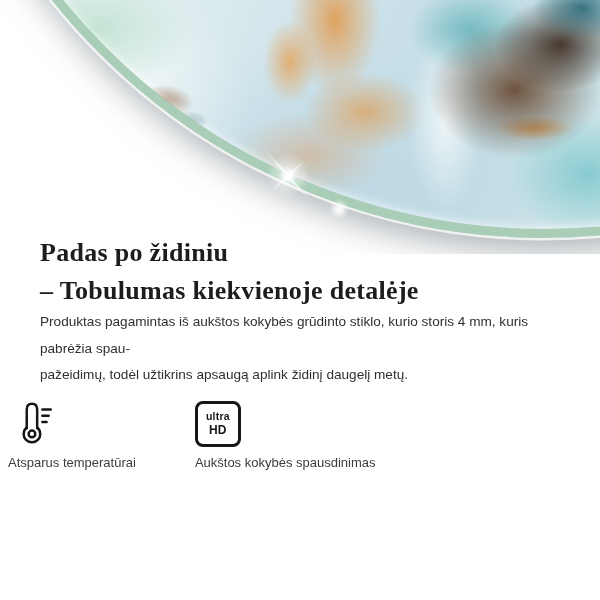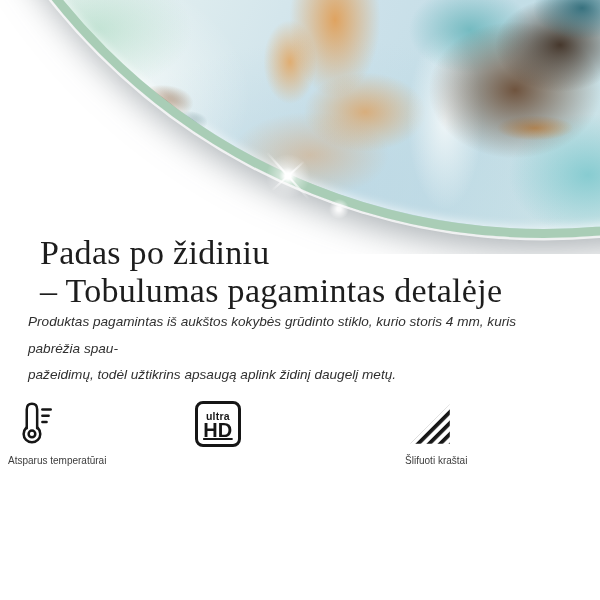--- a/index.html
+++ b/index.html
@@ -77,7 +77,7 @@
   .heading{
     position:absolute;left:40px;top:234px;right:23px;
     font-family:"Liberation Serif",serif;
-    font-size:34px;line-height:38px;font-weight:400;
+    font-size:26px;line-height:38px;font-weight:700;
     letter-spacing:.3px;color:var(--heading-text);
   }
   .para{

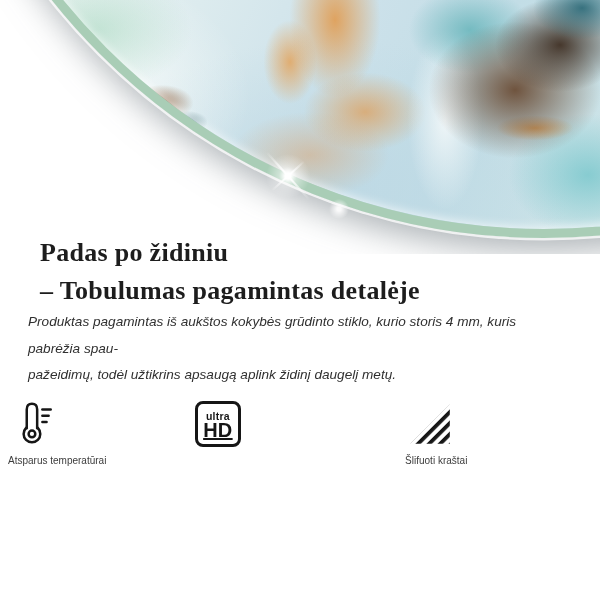--- a/index.html
+++ b/index.html
@@ -112,7 +112,7 @@
 
 <h1 class="heading">
   <span>Padas po židiniu</span><br>
-  <span>– Tobulumas pagamintas detalėje</span>
+  <span>– Tobulumas kiekvienoje detalėje</span>
 </h1>
 
 <div class="para">

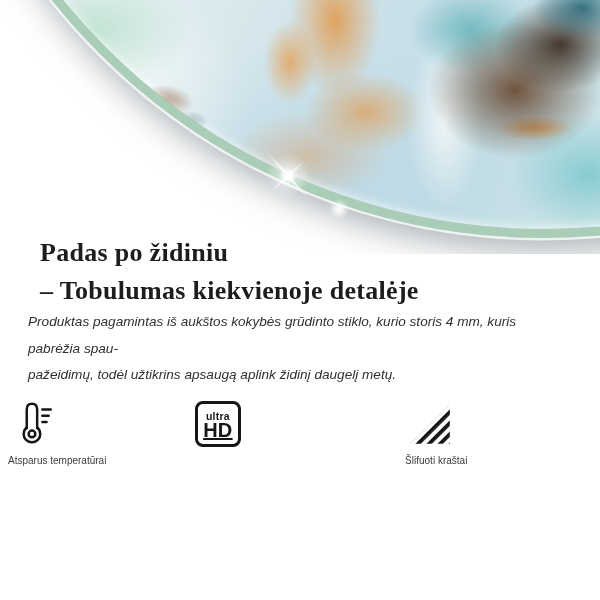--- a/index.html
+++ b/index.html
@@ -81,8 +81,8 @@
     letter-spacing:.3px;color:var(--heading-text);
   }
   .para{
-    position:absolute;left:28px;top:309px;width:532px;
-    font-size:13.6px;line-height:26.5px;color:var(--body-text);font-style:italic;
+    position:absolute;left:40px;top:309px;width:532px;
+    font-size:13.6px;line-height:26.5px;color:var(--body-text);
   }
   
   .features{

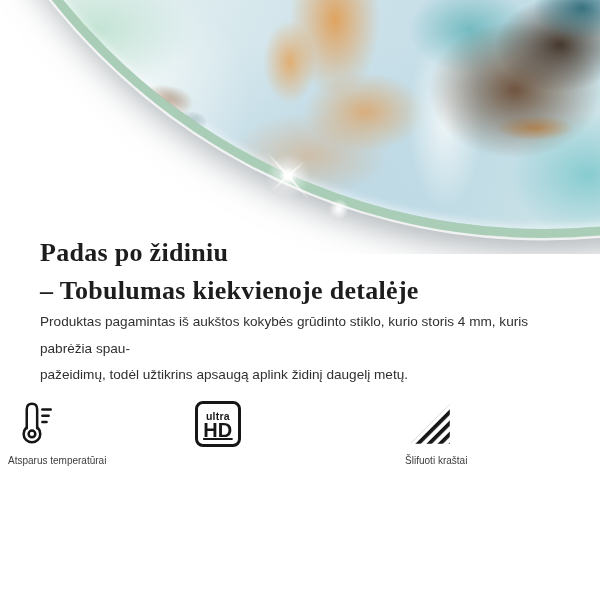--- a/index.html
+++ b/index.html
@@ -98,7 +98,7 @@
     display:flex;flex-direction:column;align-items:center;justify-content:center;color:var(--icon-stroke);
   }
   .uhd .u{font-size:10.5px;font-weight:700;line-height:11px;letter-spacing:.2px;}
-  .uhd .hd{font-size:20px;font-weight:800;line-height:16px;letter-spacing:.3px;text-decoration:underline;}
+  .uhd .hd{font-size:12px;font-weight:800;line-height:16px;letter-spacing:.3px;}
 </style>
 </head>
 <body>

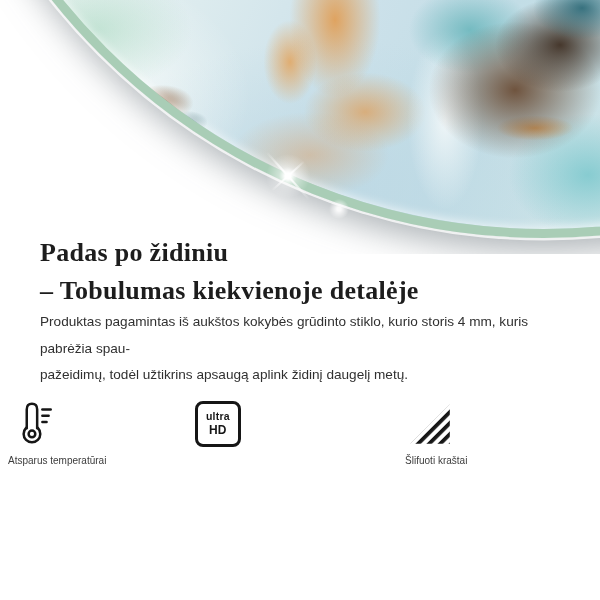--- a/index.html
+++ b/index.html
@@ -91,7 +91,7 @@
   }
   .feature{display:flex;flex-direction:column;align-items:flex-start;}
   .icon-box{height:52px;display:flex;align-items:center;justify-content:center;}
-  .feature-label{margin-top:5px;font-size:10px;color:var(--label-text);text-align:center;}
+  .feature-label{margin-top:5px;font-size:13px;color:var(--label-text);text-align:center;}
   svg.fi{stroke:var(--icon-stroke);fill:none;stroke-width:2.4;stroke-linecap:round;stroke-linejoin:round;}
   .uhd{
     width:46px;height:46px;border:3px solid var(--icon-stroke);border-radius:8px;

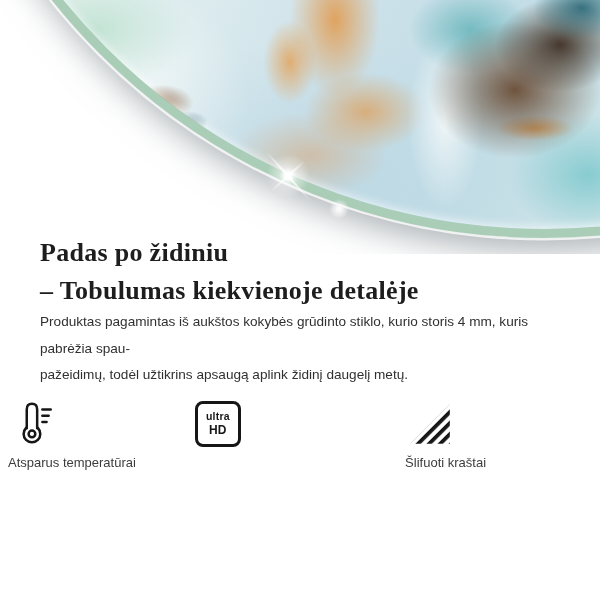--- a/index.html
+++ b/index.html
@@ -143,6 +143,7 @@
         <div class="hd">HD</div>
       </div>
     </div>
+    <div class="feature-label">Aukštos kokybės spausdinimas</div>
   </div>
 
 

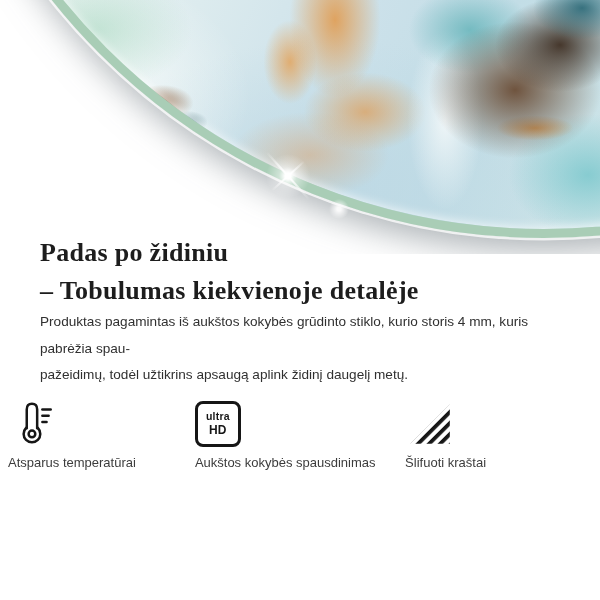--- a/index.html
+++ b/index.html
@@ -148,19 +148,6 @@
 
 
 
-  <div class="feature">
-    <div class="icon-box">
-      <svg width="50" height="50" viewBox="0 0 48 48">
-        <defs>
-          <pattern id="stripes" patternUnits="userSpaceOnUse" width="7.5" height="7.5" patternTransform="rotate(45)">
-            <rect x="0" y="0" width="3.6" height="7.5" fill="#161616"></rect>
-          </pattern>
-        </defs>
-        <polygon points="5,43 43,5 43,43" fill="url(#stripes)"></polygon>
-      </svg>
-    </div>
-    <div class="feature-label">Šlifuoti kraštai</div>
-  </div>
 
 
 </div>

